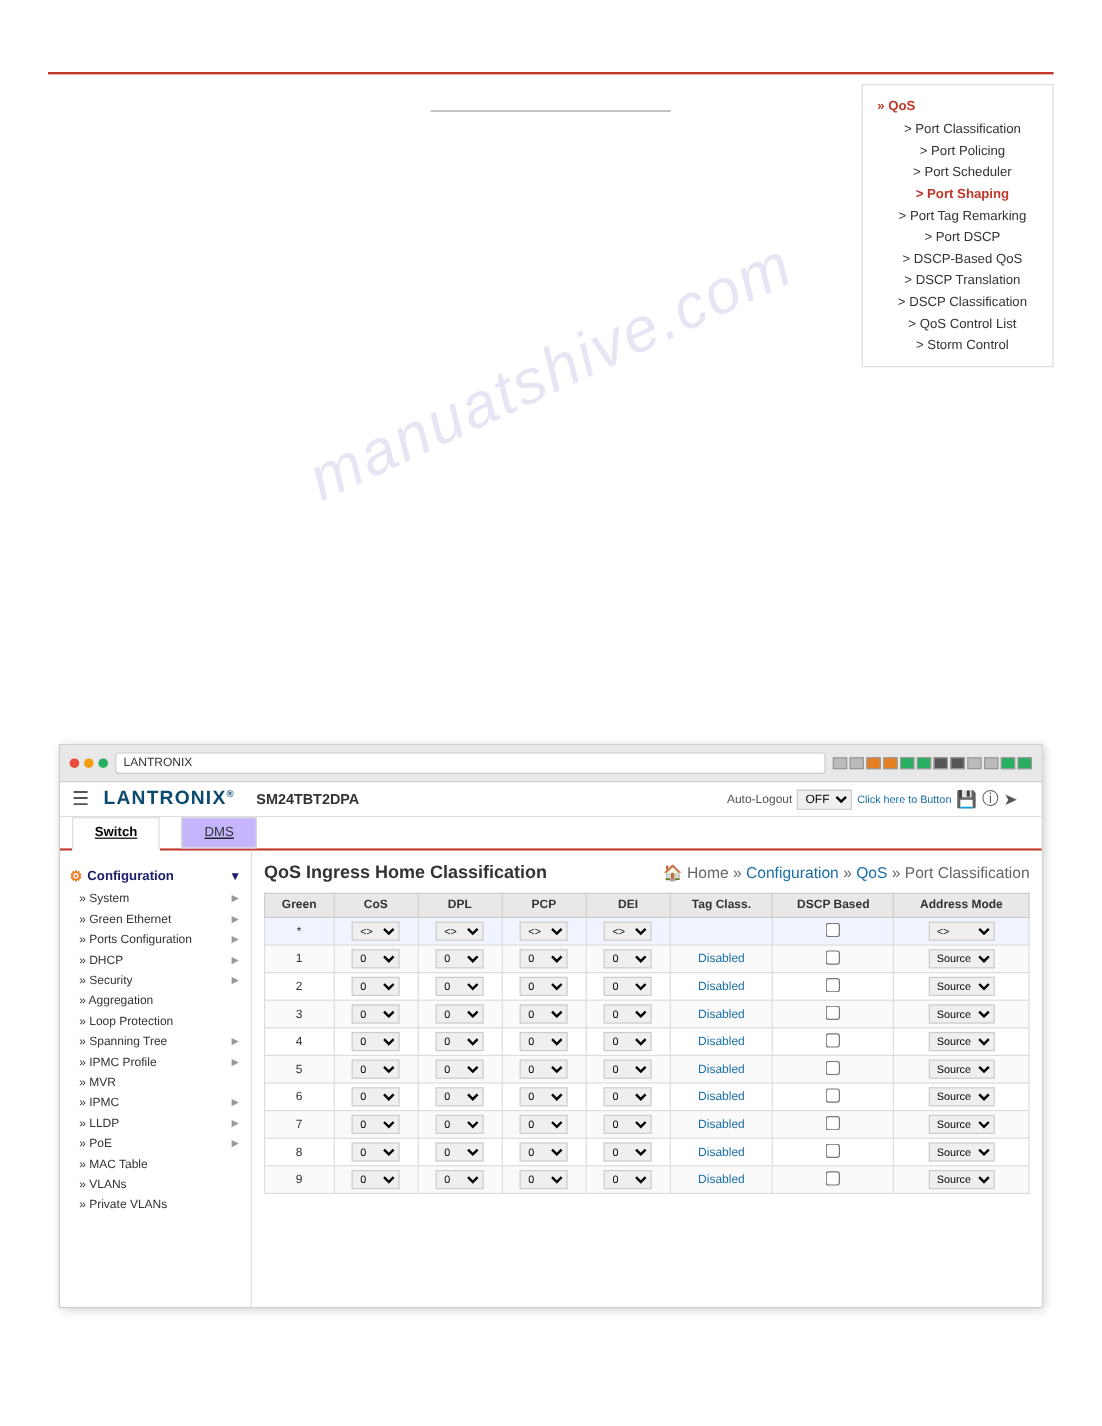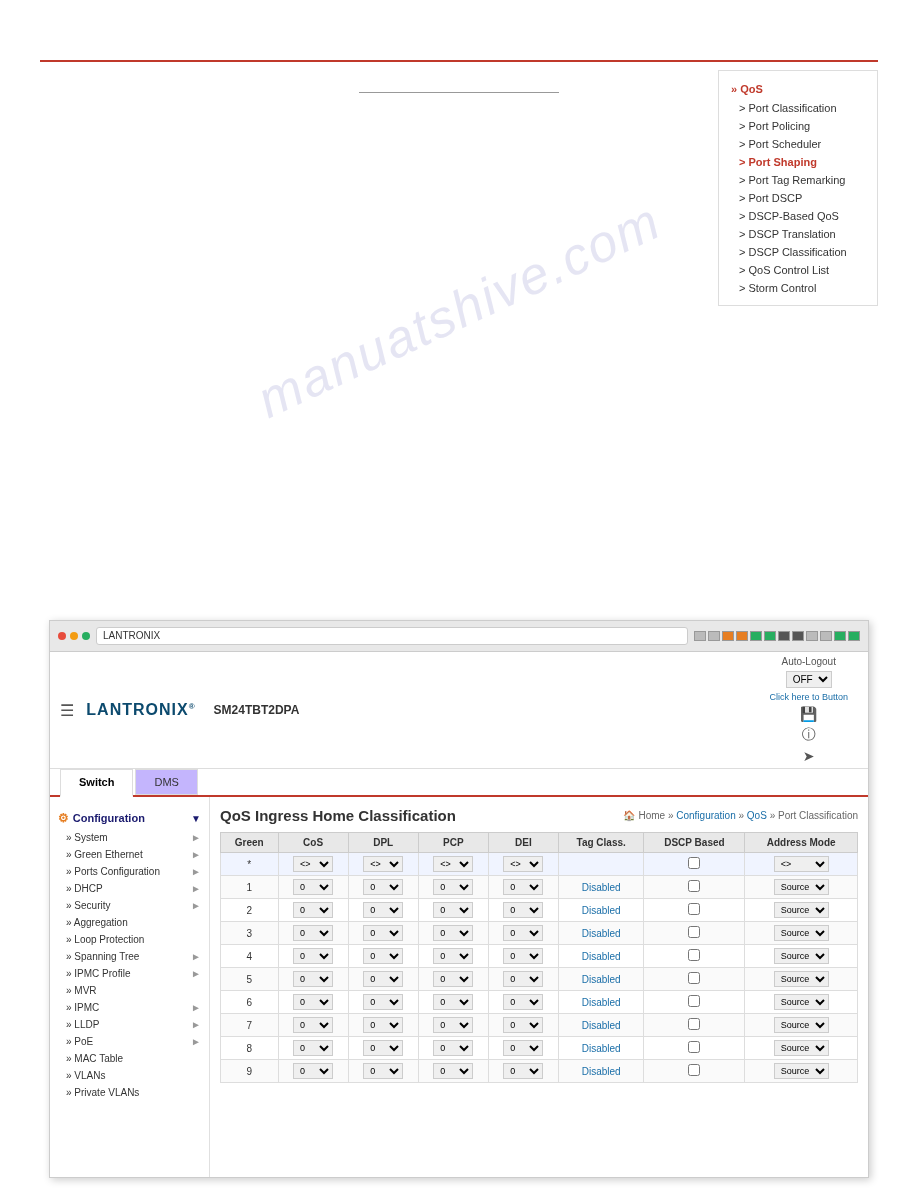--- a/index.html
+++ b/index.html
@@ -30,6 +30,7 @@
       color: #333;
       cursor: pointer;
       font-size: 11px;
+      text-align: center;
     }
     .right-sidebar .menu-item.active { color: #c0392b; font-weight: bold; }
 

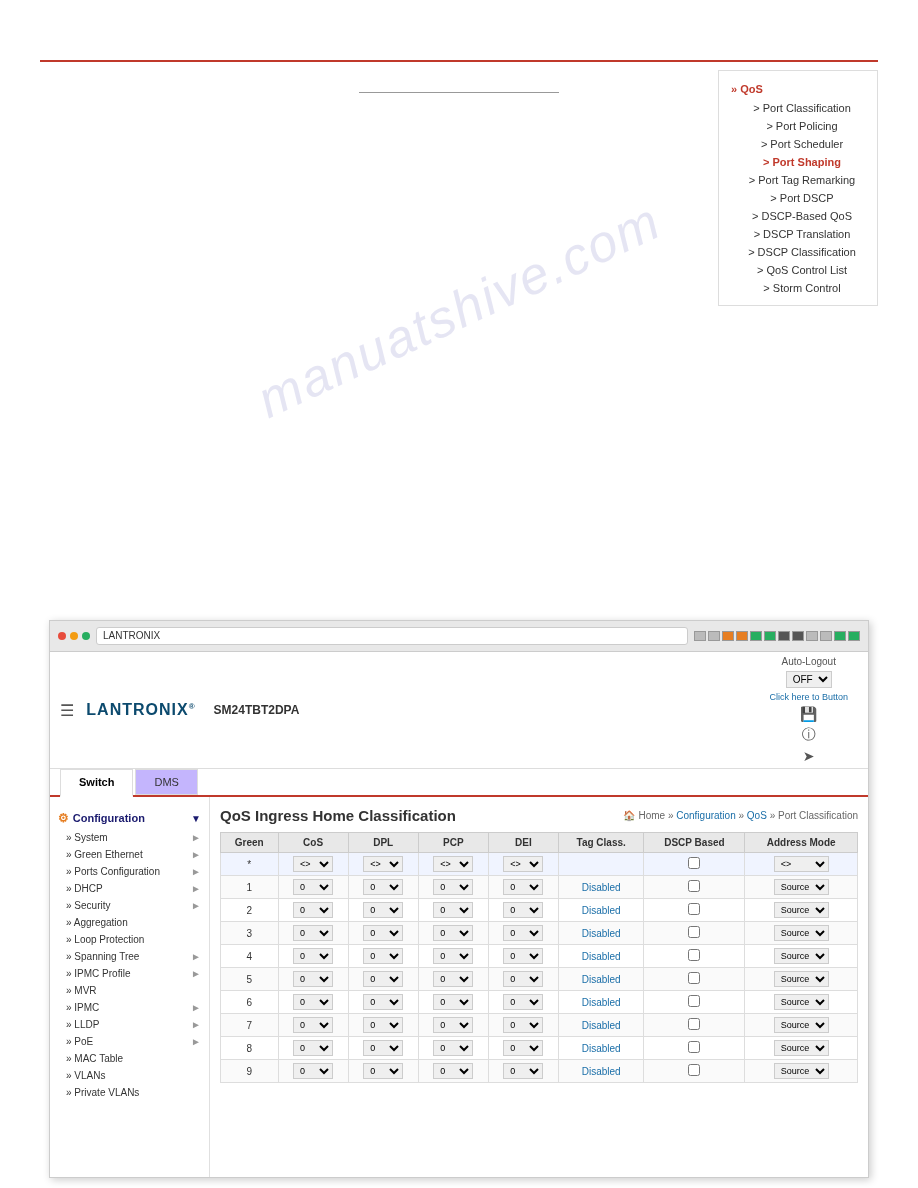--- a/index.html
+++ b/index.html
@@ -130,7 +130,7 @@
       border-bottom: 1px solid #eee;
     }
     .device-name { font-size: 12px; font-weight: bold; color: #333; }
-    .autologout-area { display: flex; align-items: center; gap: 4px; font-size: 10px; color: #555; flex-direction: column; }
+    .autologout-area { display: flex; align-items: center; gap: 4px; font-size: 10px; color: #555; }
     .autologout-select { font-size: 10px; border: 1px solid #ccc; padding: 1px 2px; }
 
     

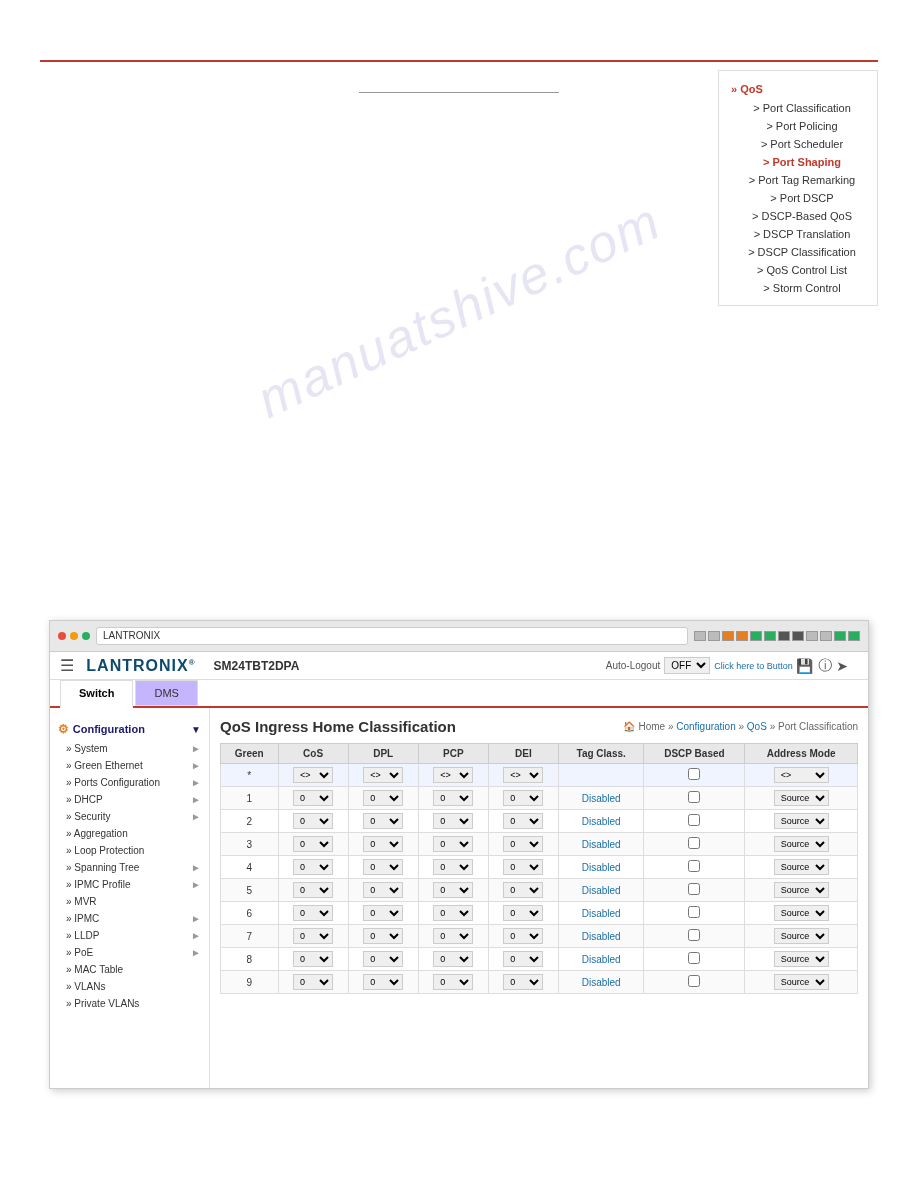--- a/index.html
+++ b/index.html
@@ -137,9 +137,10 @@
     .tabs-bar {
       background: #fff;
       display: flex;
-      gap: 0;
+      gap: 16px;
       border-bottom: 2px solid #c0392b;
       padding: 0 10px;
+      text-decoration: underline;
     }
     .tab {
       padding: 6px 18px;

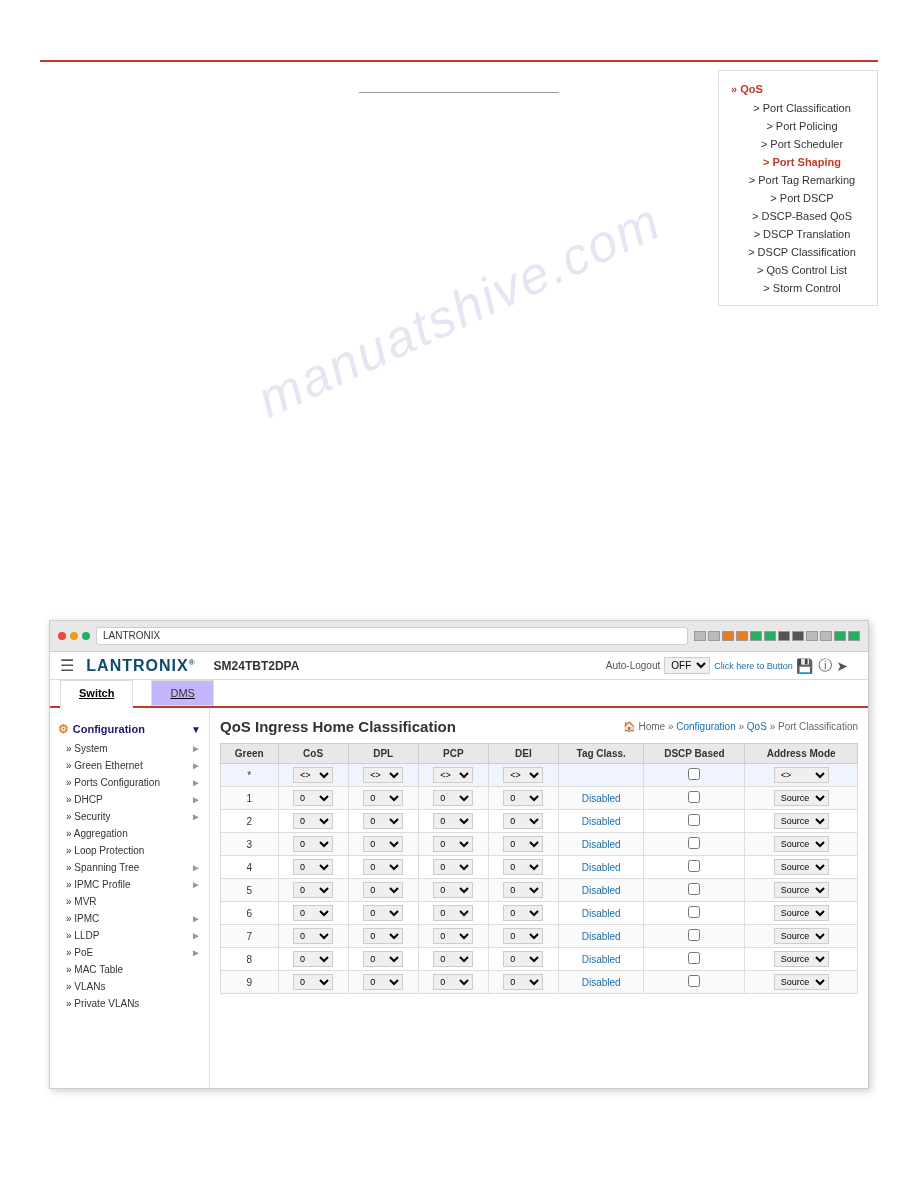--- a/index.html
+++ b/index.html
@@ -217,7 +217,7 @@
       color: #333;
     }
     .breadcrumb {
-      font-size: 10px;
+      font-size: 13px;
       color: #666;
     }
 

